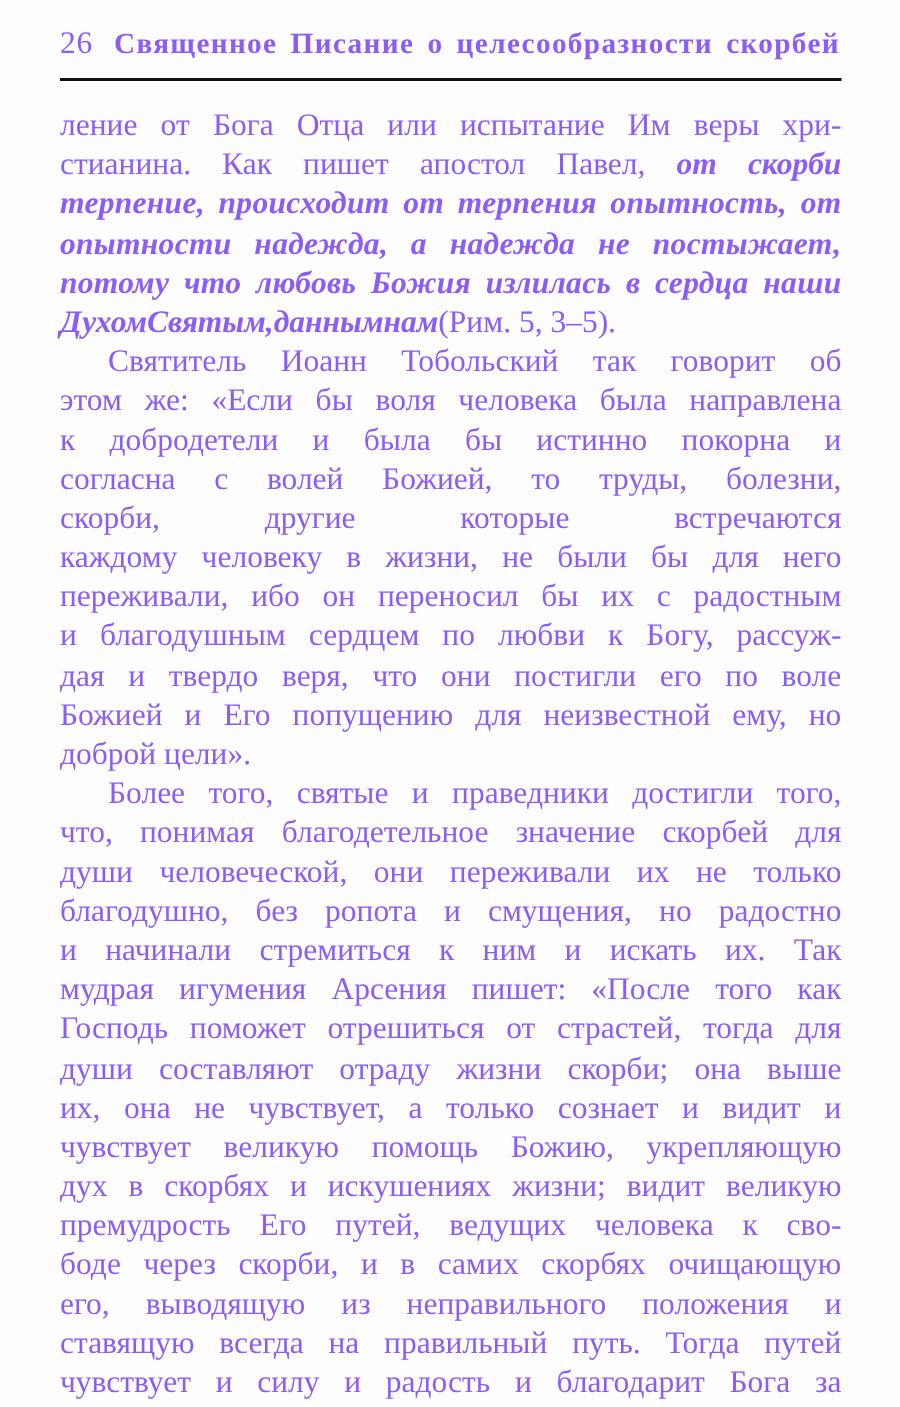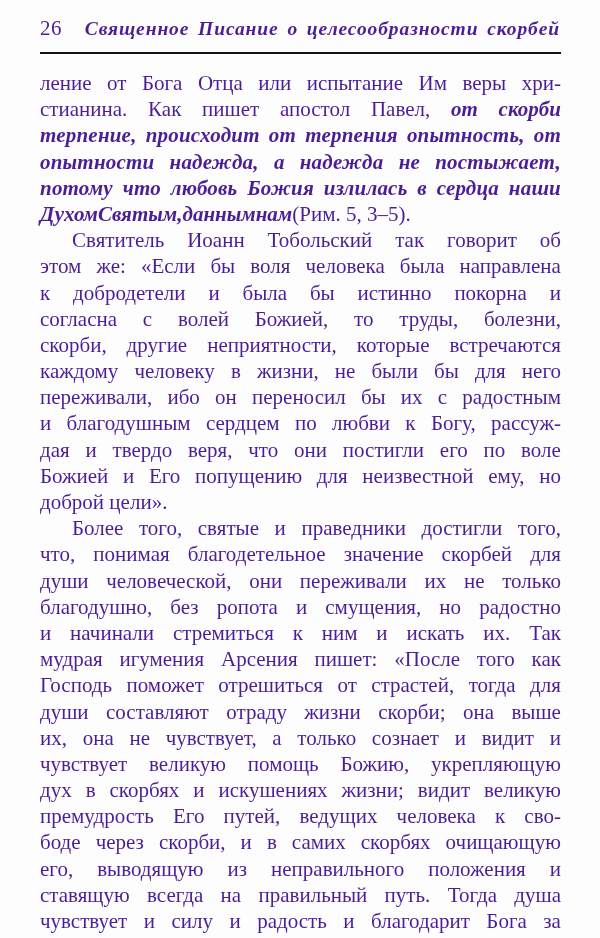--- a/index.html
+++ b/index.html
@@ -14,7 +14,7 @@
     background: #fdfdfd;
     overflow: hidden;
     font-family: "Liberation Serif", "DejaVu Serif", serif;
-    color: #4c1d95;
+    color: #8b5cf6;
   }
 
   

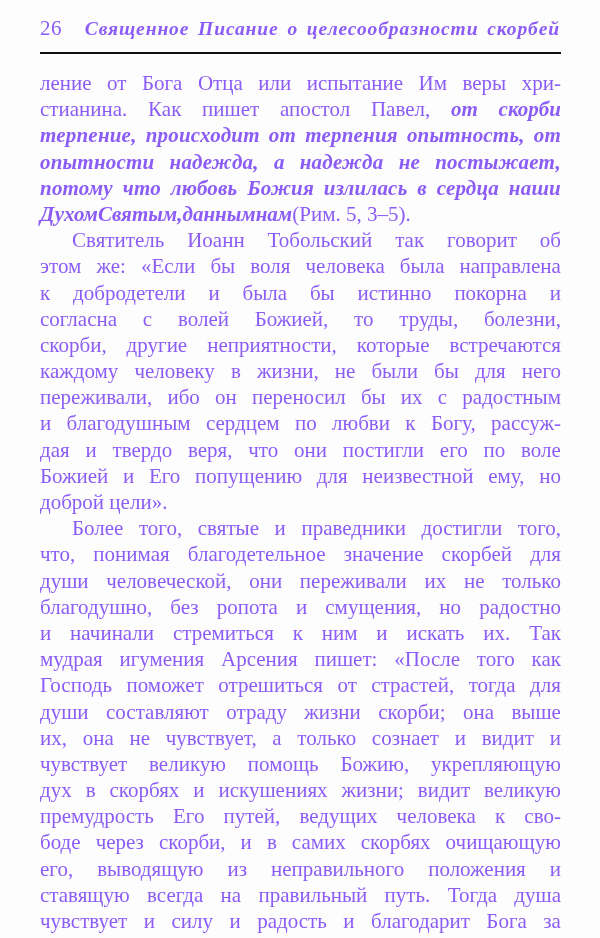--- a/index.html
+++ b/index.html
@@ -38,7 +38,6 @@
     flex: 1;
     text-align: right;
     font-size: 19.5px;
-    font-style: italic;
     font-weight: 700;
     letter-spacing: 0.9px;
     word-spacing: 3px;

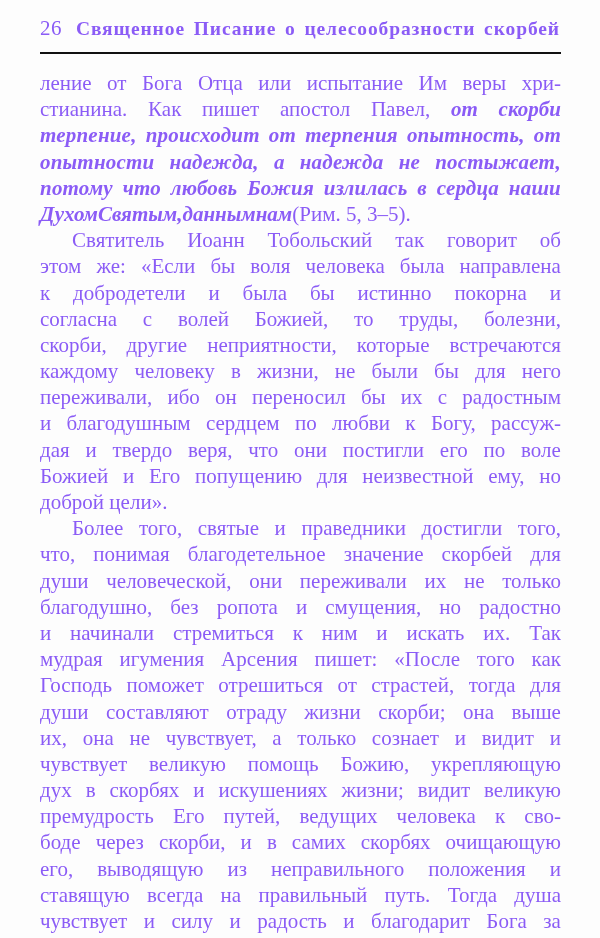--- a/index.html
+++ b/index.html
@@ -121,7 +121,7 @@
         <div class="line just"><span class="w">этом</span><span class="w">же:</span><span class="w">«Если</span><span class="w">бы</span><span class="w">воля</span><span class="w">человека</span><span class="w">была</span><span class="w">направлена</span></div>
         <div class="line just"><span class="w">к</span><span class="w">добродетели</span><span class="w">и</span><span class="w">была</span><span class="w">бы</span><span class="w">истинно</span><span class="w">покорна</span><span class="w">и</span></div>
         <div class="line just"><span class="w">согласна</span><span class="w">с</span><span class="w">волей</span><span class="w">Божией,</span><span class="w">то</span><span class="w">труды,</span><span class="w">болезни,</span></div>
-        <div class="line just"><span class="w">скорби,</span><span class="w">другие</span><span class="w">неприятности,</span><span class="w">которые</span><span class="w">встречаются</span></div>
+        <div class="line just"><span class="w">скорби,</span><span class="w">другие</span><span class="w">которые</span><span class="w">встречаются</span></div>
         <div class="line just"><span class="w">каждому</span><span class="w">человеку</span><span class="w">в</span><span class="w">жизни,</span><span class="w">не</span><span class="w">были</span><span class="w">бы</span><span class="w">для</span><span class="w">него</span></div>
         <div class="line just"><span class="w">переживали,</span><span class="w">ибо</span><span class="w">он</span><span class="w">переносил</span><span class="w">бы</span><span class="w">их</span><span class="w">с</span><span class="w">радостным</span></div>
         <div class="line just"><span class="w">и</span><span class="w">благодушным</span><span class="w">сердцем</span><span class="w">по</span><span class="w">любви</span><span class="w">к</span><span class="w">Богу,</span><span class="w">рассуж-</span></div>

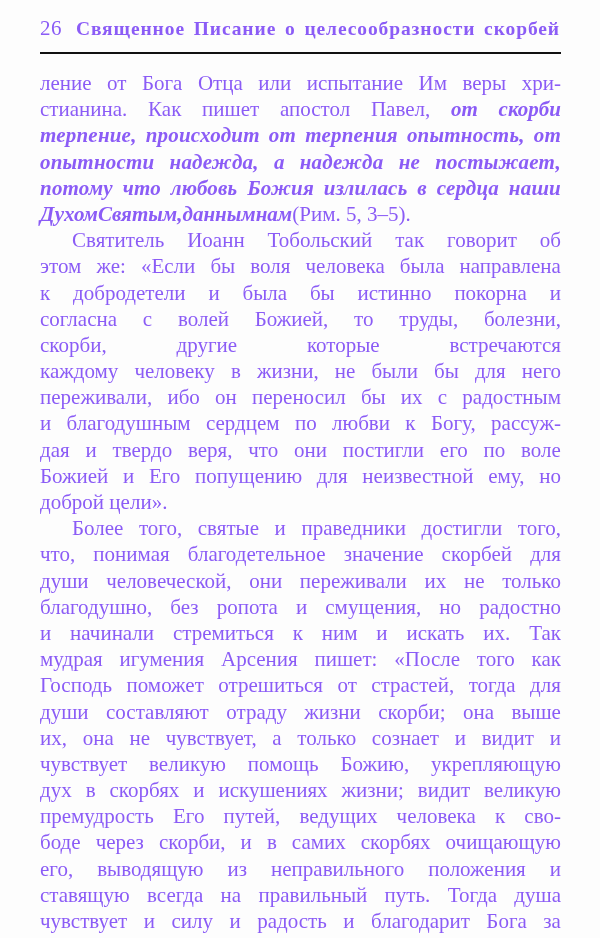--- a/index.html
+++ b/index.html
@@ -144,7 +144,7 @@
         <div class="line just"><span class="w">премудрость</span><span class="w">Его</span><span class="w">путей,</span><span class="w">ведущих</span><span class="w">человека</span><span class="w">к</span><span class="w">сво-</span></div>
         <div class="line just"><span class="w">боде</span><span class="w">через</span><span class="w">скорби,</span><span class="w">и</span><span class="w">в</span><span class="w">самих</span><span class="w">скорбях</span><span class="w">очищающую</span></div>
         <div class="line just"><span class="w">его,</span><span class="w">выводящую</span><span class="w">из</span><span class="w">неправильного</span><span class="w">положения</span><span class="w">и</span></div>
-        <div class="line just"><span class="w">ставящую</span><span class="w">всегда</span><span class="w">на</span><span class="w">правильный</span><span class="w">путь.</span><span class="w">Тогда</span><span class="w">душа</span></div>
+        <div class="line just"><span class="w">ставящую</span><span class="w">всегда</span><span class="w">на</span><span class="w">правильный</span><span class="w">путь.</span><span class="w">Тогда</span><span class="w">путей</span></div>
         <div class="line just"><span class="w">чувствует</span><span class="w">и</span><span class="w">силу</span><span class="w">и</span><span class="w">радость</span><span class="w">и</span><span class="w">благодарит</span><span class="w">Бога</span><span class="w">за</span></div>
         <div class="line just"><span class="w">скорби,</span><span class="w">и</span><span class="w">кажутся</span><span class="w">они</span><span class="w">ей</span><span class="w">ничтожными</span><span class="w">в</span><span class="w">сравнении</span></div>
       </div>

